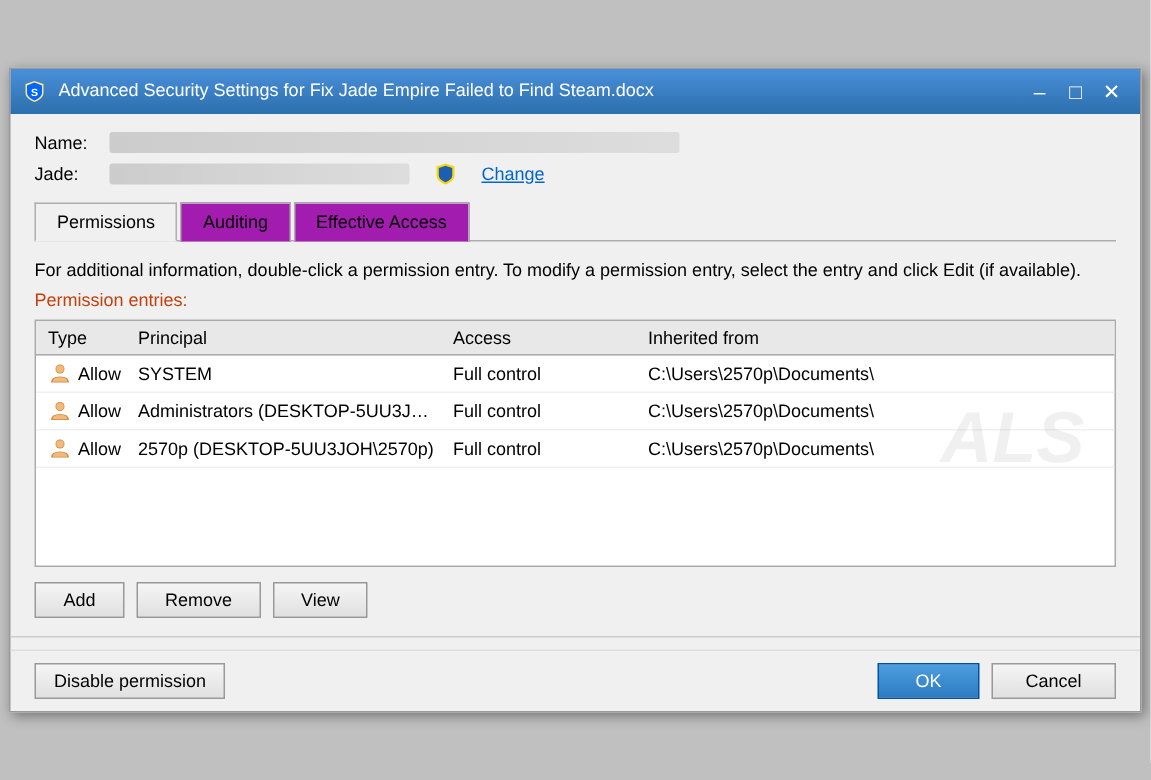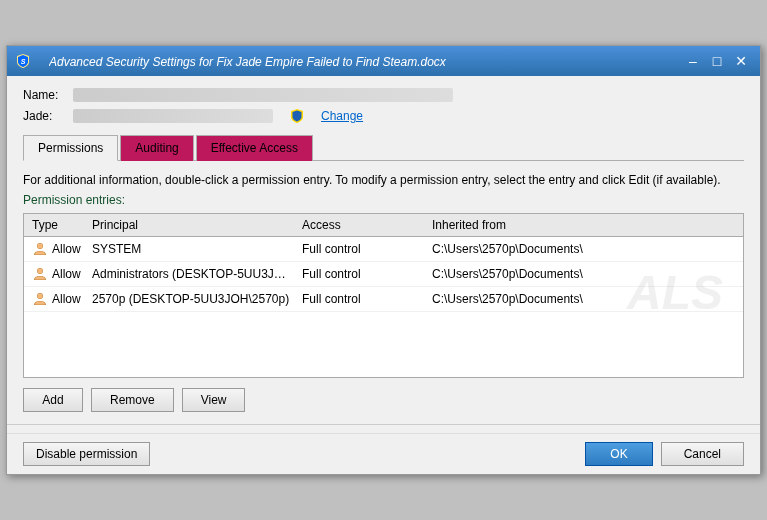--- a/index.html
+++ b/index.html
@@ -31,10 +31,9 @@
     }
     .title-bar-left {
       display: flex;
-      align-items: flex-end;
-      gap: 18px;
+      align-items: flex-start;
+      gap: 8px;
       flex: 1;
-      font-style: italic;
     }
     .title-icon {
       width: 16px;

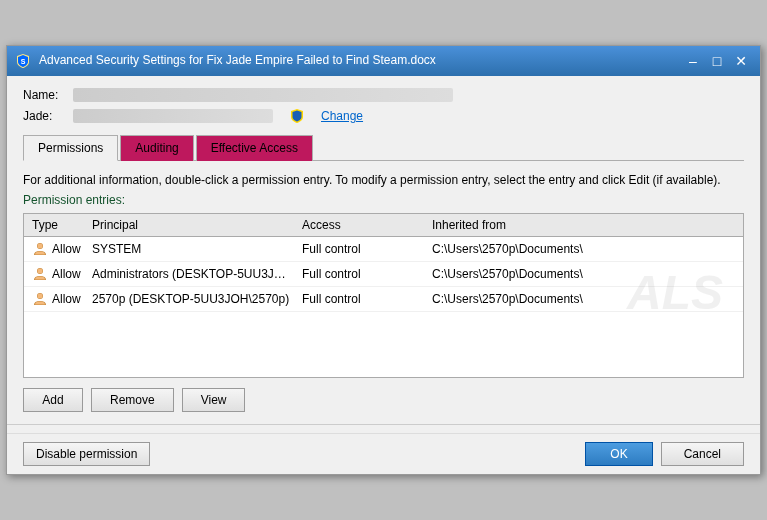--- a/index.html
+++ b/index.html
@@ -127,7 +127,7 @@
       padding: 5px 14px;
       border: 1px solid #adadad;
       border-bottom: none;
-      background: #be185d;
+      background: #a21caf;
       cursor: pointer;
       font-size: 12px;
       margin-right: 2px;

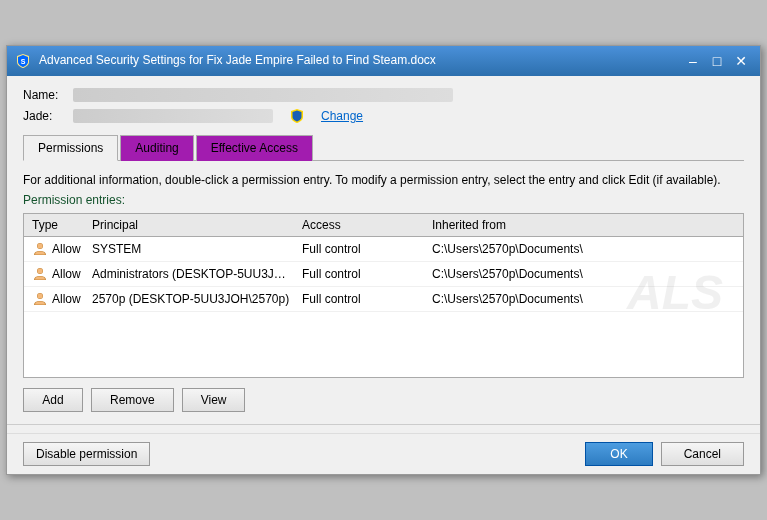--- a/index.html
+++ b/index.html
@@ -149,7 +149,7 @@
       margin-top: 4px;
       font-size: 12px;
       font-weight: normal;
-      color: #14532d;
+      color: #c2410c;
     }
     .permission-table {
       margin-top: 6px;

